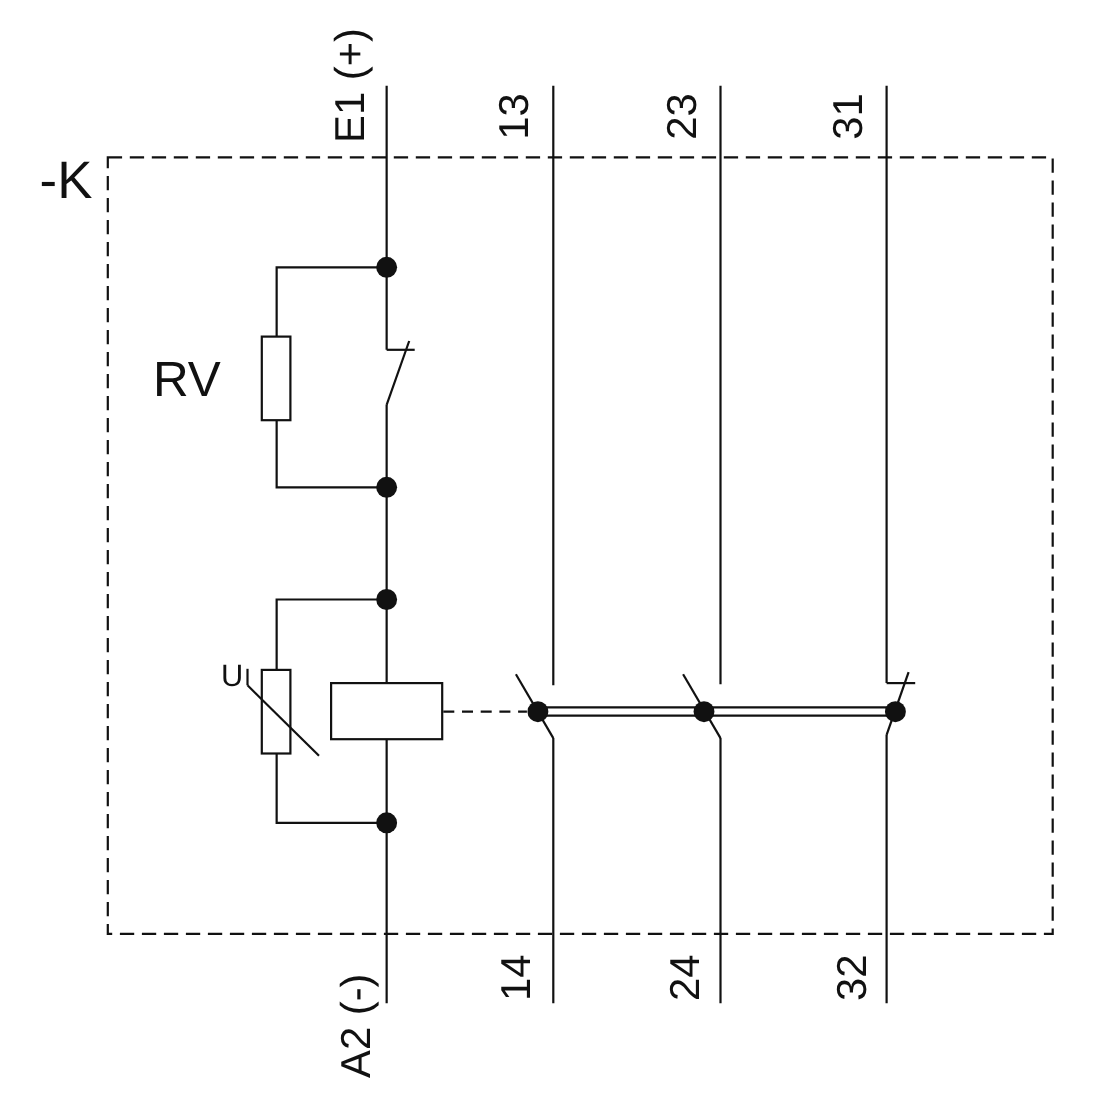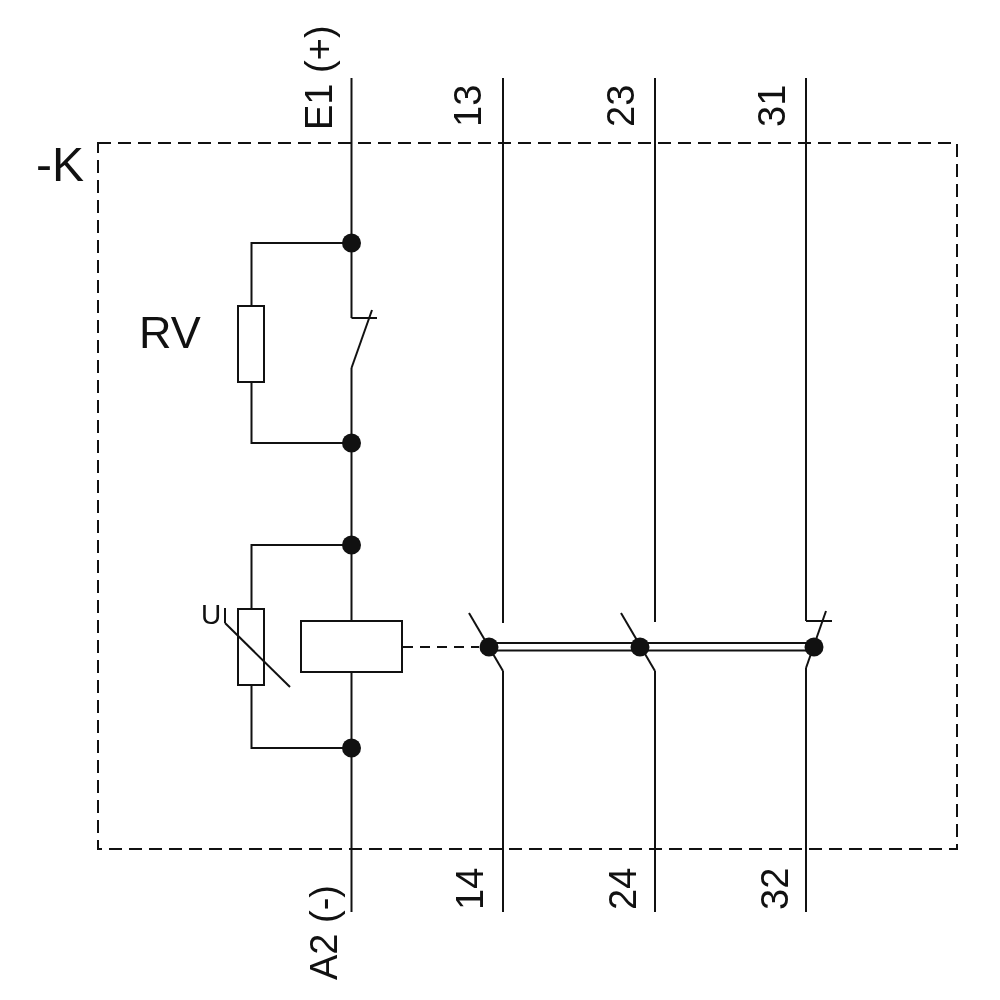--- a/index.html
+++ b/index.html
@@ -12,7 +12,7 @@
   svg.wires { position:absolute; left:0; top:0; width:1000px; height:1000px; }
   .lbl { position:absolute; white-space:nowrap; color:#111111; }
   .k-lbl  { left:36px;  top:141px; font-size:48px; line-height:48px; }
-  .rv-lbl { left:139px; top:310px; font-size:45px; line-height:45px; }
+  .rv-lbl { left:139px; top:322px; font-size:45px; line-height:45px; }
   .u-lbl  { left:201px; top:601px; font-size:28px; line-height:28px; }
   .vlbl {
     position:absolute; white-space:nowrap;

